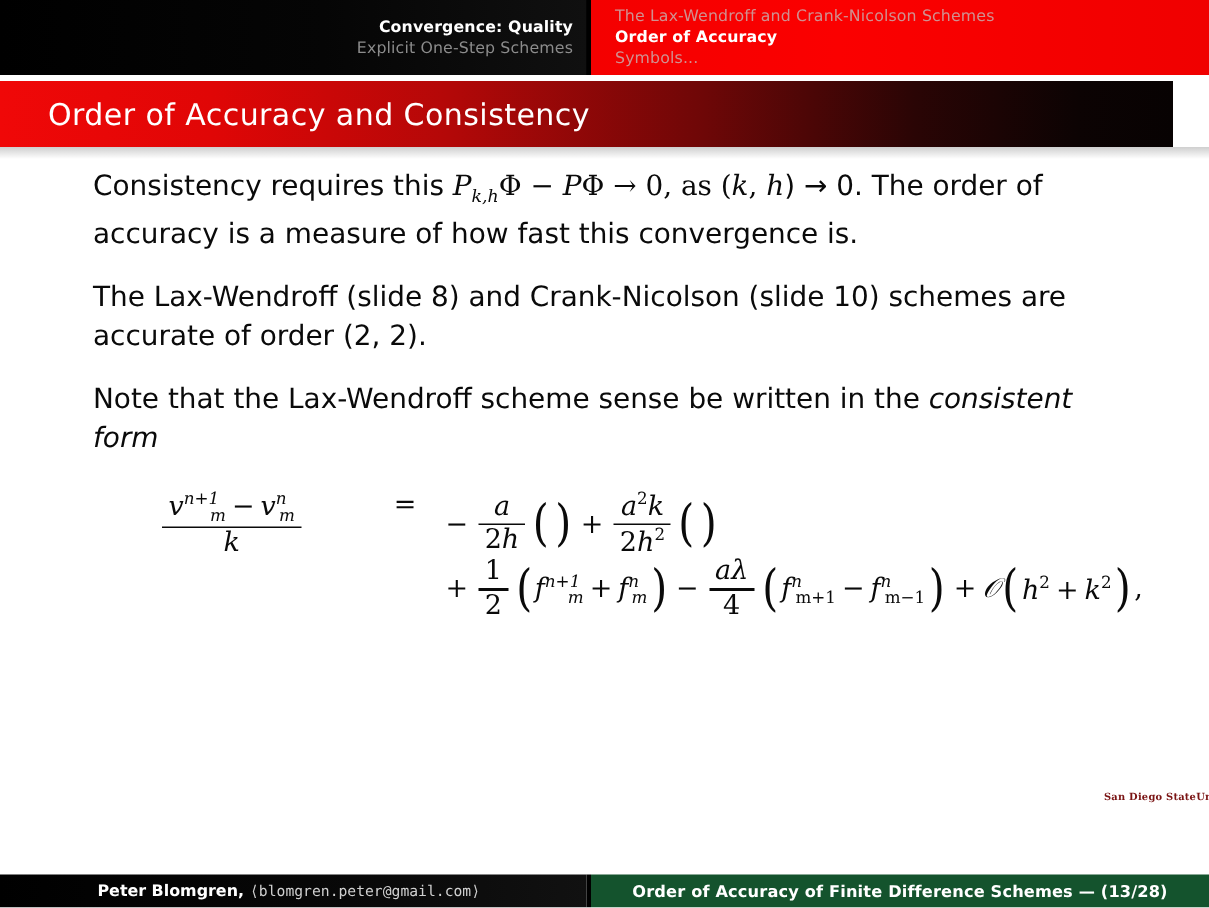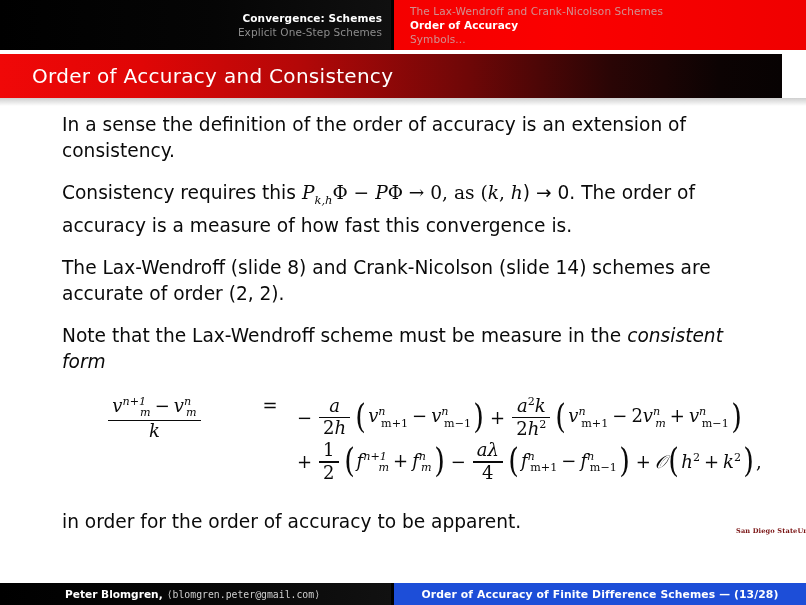--- a/index.html
+++ b/index.html
@@ -272,7 +272,7 @@
 
 <div id="nav-header">
   <div class="nav-pane" id="nav-left">
-    <div class="nav-item active">Convergence: Schemes</div>
+    <div class="nav-item active">Convergence: Quality</div>
     <div class="nav-item">Explicit One-Step Schemes</div>
   </div>
   <div id="nav-divider"></div>

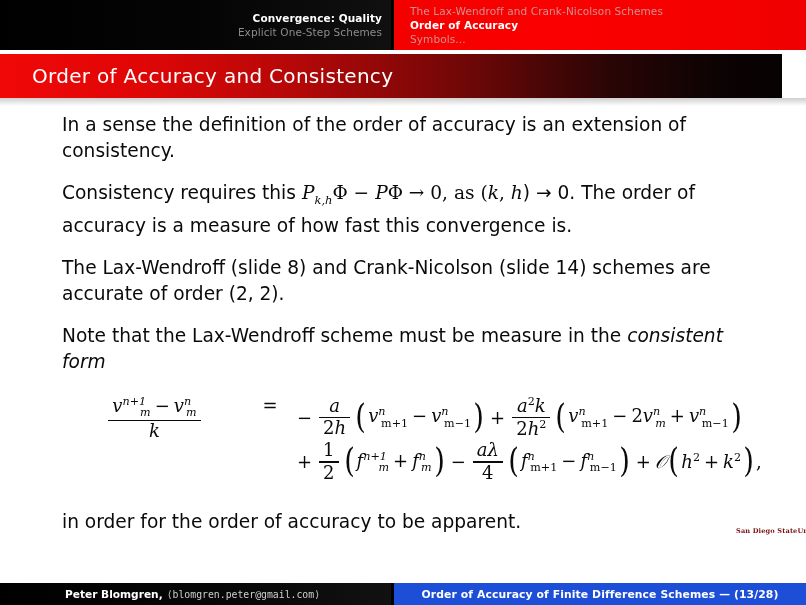--- a/index.html
+++ b/index.html
@@ -290,7 +290,6 @@
 
 <div id="content">
 
-  <p class="para"><span>In a sense the definition of the order of accuracy is an extension of consistency.</span></p>
 
   <p class="para"><span>Consistency requires this </span><span class="mi">P</span><sub class="s">k,h</sub><span class="m">Φ − </span><span class="mi">P</span><span class="m">Φ → 0, as (</span><span class="mi">k</span><span class="m">, </span><span class="mi">h</span><span>) → 0. The order of accuracy is a measure of how fast this convergence is.</span></p>
 

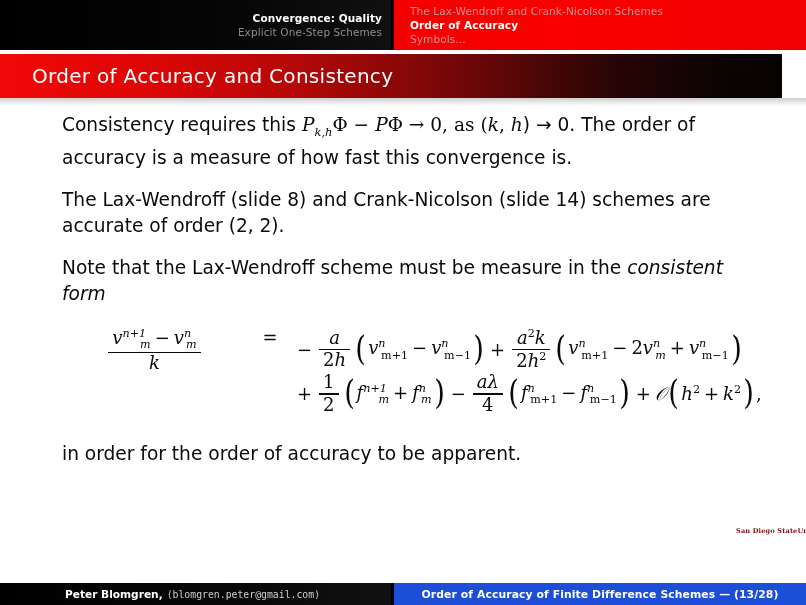--- a/index.html
+++ b/index.html
@@ -293,7 +293,7 @@
 
   <p class="para"><span>Consistency requires this </span><span class="mi">P</span><sub class="s">k,h</sub><span class="m">Φ − </span><span class="mi">P</span><span class="m">Φ → 0, as (</span><span class="mi">k</span><span class="m">, </span><span class="mi">h</span><span>) → 0. The order of accuracy is a measure of how fast this convergence is.</span></p>
 
-  <p class="para"><span>The Lax-Wendroff (slide 8) and Crank-Nicolson (slide 14) schemes are accurate of order (2, 2).</span></p>
+  <p class="para"><span>The Lax-Wendroff (slide 8) and Crank-Nicolson (slide 10) schemes are accurate of order (2, 2).</span></p>
 
   <p class="para tight"><span>Note that the Lax-Wendroff scheme must be measure in the </span><span class="it">consistent form</span></p>
 

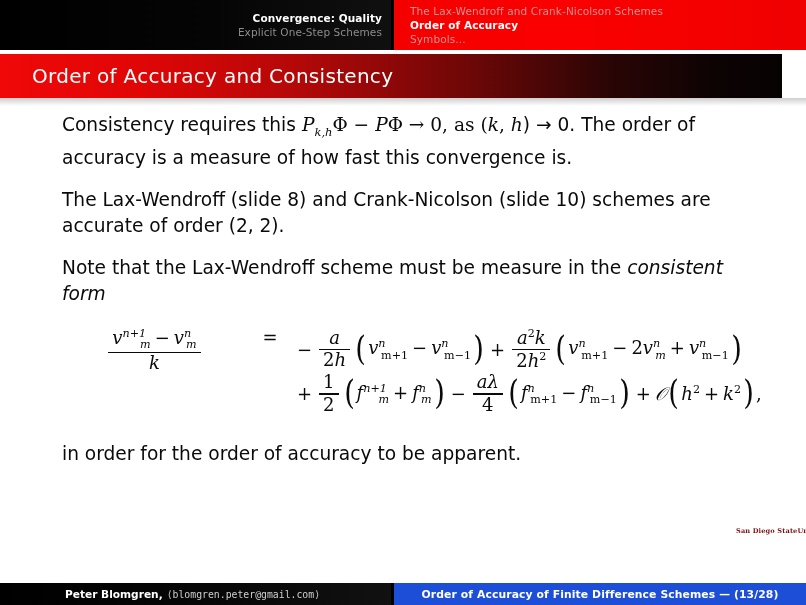--- a/index.html
+++ b/index.html
@@ -295,7 +295,7 @@
 
   <p class="para"><span>The Lax-Wendroff (slide 8) and Crank-Nicolson (slide 10) schemes are accurate of order (2, 2).</span></p>
 
-  <p class="para tight"><span>Note that the Lax-Wendroff scheme must be measure in the </span><span class="it">consistent form</span></p>
+  <p class="para tight"><span>Note that the Lax-Wendroff scheme sense be written in the </span><span class="it">consistent form</span></p>
 
   <div id="equation">
 

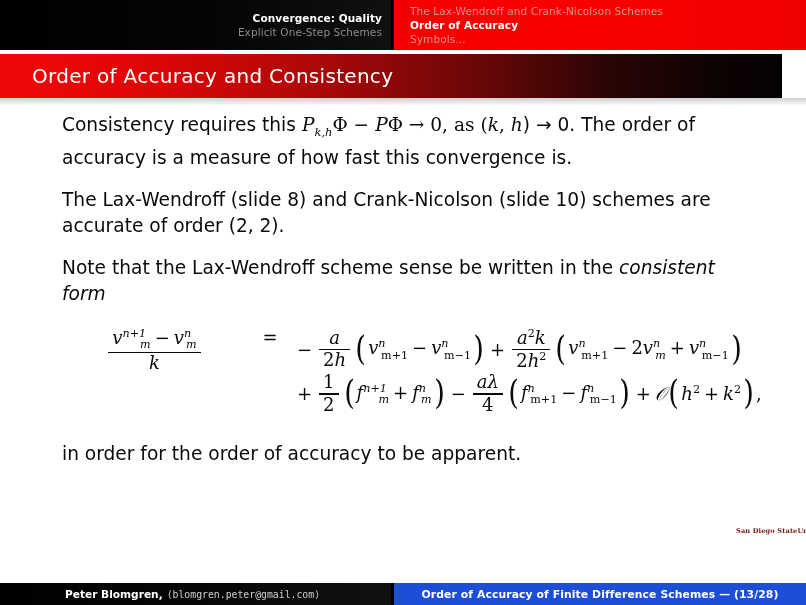--- a/index.html
+++ b/index.html
@@ -316,7 +316,6 @@
           <span class="den"><span class="opn">2</span><span class="vfn">h</span></span>
         </span>
         <span class="paren">(</span>
-        <span><span class="vfn">v</span><sup class="s">n</sup><sub class="sn" style="margin-left:-0.4em">m+1</sub><span class="op">−</span><span class="vfn">v</span><sup class="s">n</sup><sub class="sn" style="margin-left:-0.4em">m−1</sub></span>
         <span class="paren">)</span>
         <span class="op">+</span>
         <span class="frac">

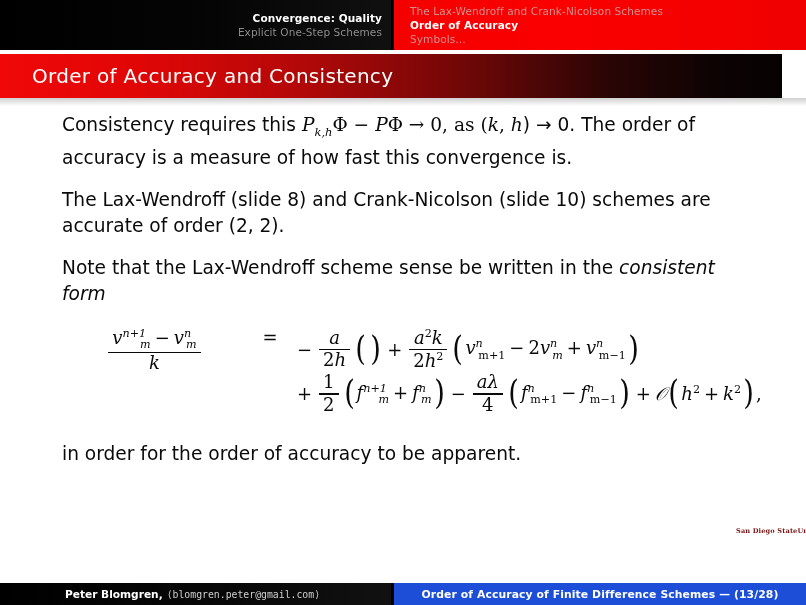--- a/index.html
+++ b/index.html
@@ -324,7 +324,6 @@
           <span class="den"><span class="opn">2</span><span class="vfn">h</span><sup class="sn">2</sup></span>
         </span>
         <span class="paren">(</span>
-        <span><span class="vfn">v</span><sup class="s">n</sup><sub class="sn" style="margin-left:-0.4em">m+1</sub><span class="op">−</span><span class="opn">2</span><span class="vfn">v</span><sup class="s">n</sup><sub class="s" style="margin-left:-0.45em">m</sub><span class="op">+</span><span class="vfn">v</span><sup class="s">n</sup><sub class="sn" style="margin-left:-0.4em">m−1</sub></span>
         <span class="paren">)</span>
       </div>
     </div>

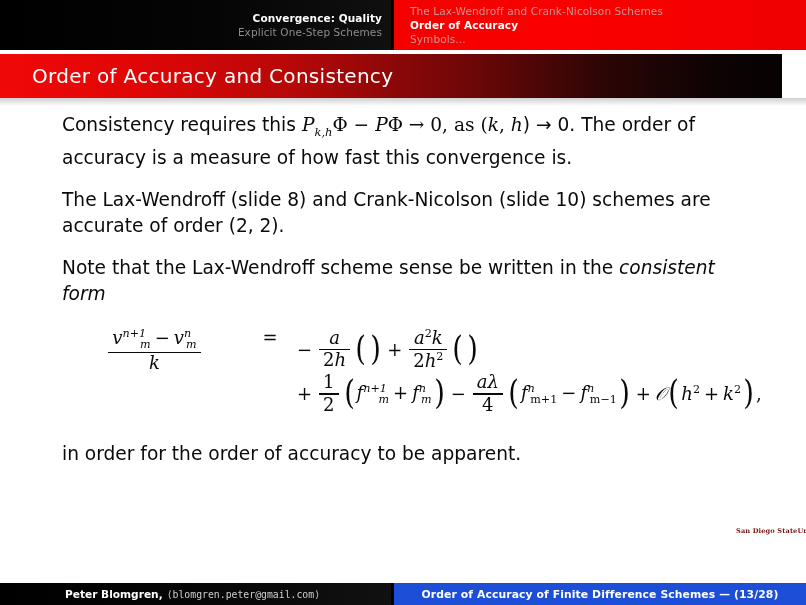--- a/index.html
+++ b/index.html
@@ -361,7 +361,6 @@
 
   </div>
 
-  <p class="para" style="margin-top:26px"><span>in order for the order of accuracy to be apparent.</span></p>
 
 </div>
 

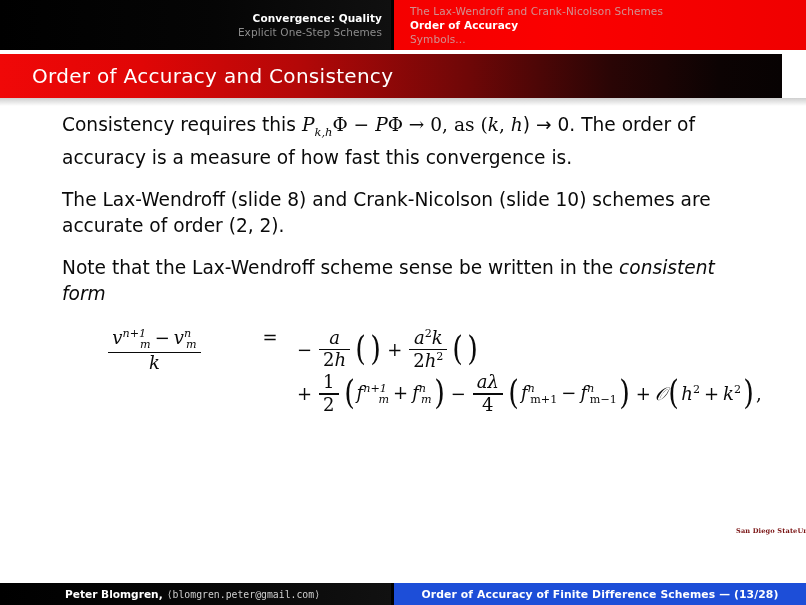--- a/index.html
+++ b/index.html
@@ -241,7 +241,7 @@
   #footer-right {
     width: 412px;
     height: 22px;
-    background: #1d4ed8;
+    background: #14532d;
     display: flex;
     align-items: center;
     justify-content: center;

